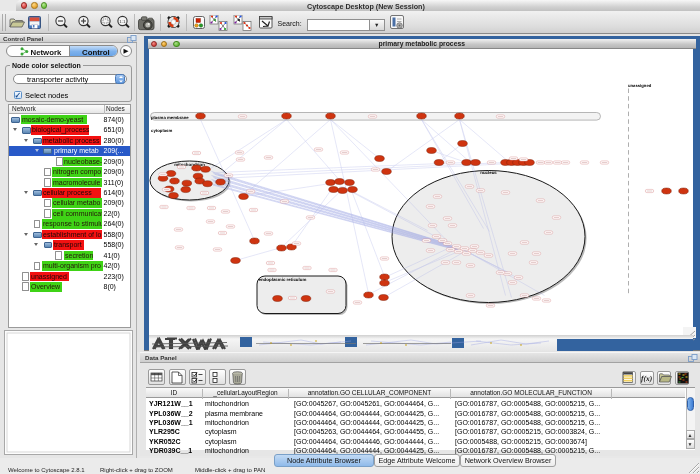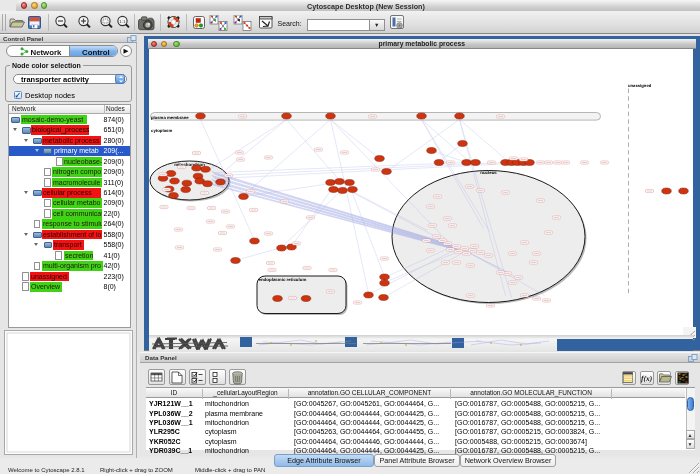--- a/index.html
+++ b/index.html
@@ -187,7 +187,7 @@
 <div class="abs" id="gbox"></div>
 <div class="abs" id="gboxlbl">Node color selection</div>
 <div class="abs" id="combo">
-    <span style="position:absolute;left:7px;top:0.8px;font-weight:bold;">transporter activity</span>
+    <span style="position:absolute;left:13px;top:0.8px;">transporter activity</span>
     <div id="combobtn">
       <svg width="10" height="8.5" viewBox="0 0 10 8.5" style="position:absolute;left:0.5px;top:0;">
         <path d="M5,1 L7,3 L3,3 Z" fill="#fff"></path>

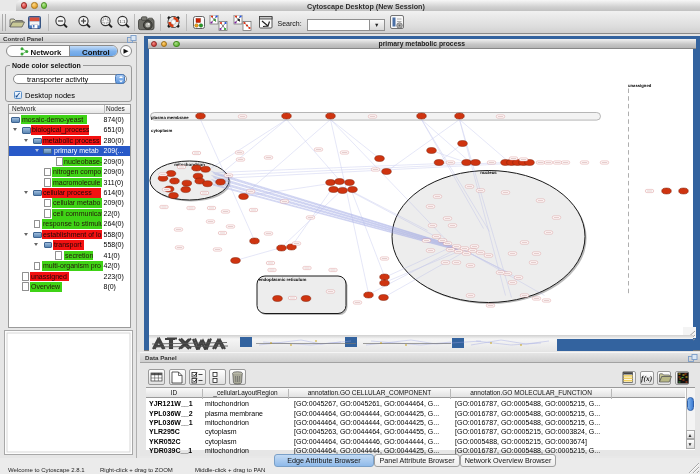--- a/index.html
+++ b/index.html
@@ -196,7 +196,7 @@
     </div>
   </div>
 <div class="abs" id="checkbox">✓</div>
-<div class="abs" id="cbl">Desktop nodes</div>
+<div class="abs" id="cbl">Select nodes</div>
 <div class="abs" id="tree">
 <div id="treehead">
       <span style="position:absolute;left:3px;top:0.8px;">Network</span>

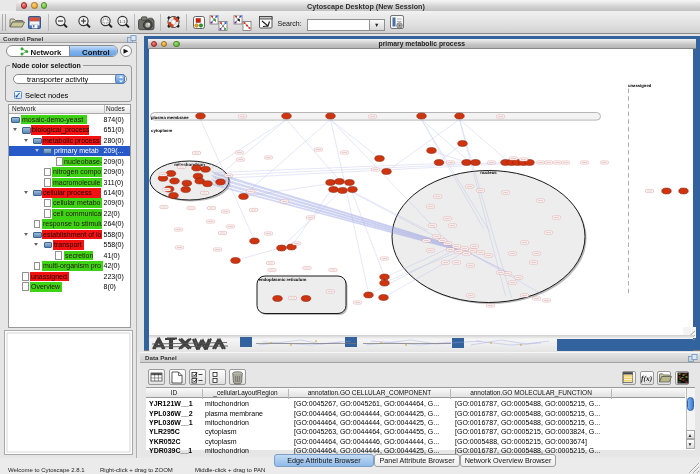--- a/index.html
+++ b/index.html
@@ -783,7 +783,7 @@
 <span class="abs" style="left:100px;top:8.5px;">Right-click + drag to ZOOM</span>
 <span class="abs" style="left:195px;top:8.5px;">Middle-click + drag to PAN</span>
 </div>
-<div class="btab btabsel" style="left:274px;width:100px;">Edge Attribute Browser</div>
+<div class="btab btabsel" style="left:274px;width:100px;">Node Attribute Browser</div>
 <div class="btab" style="left:374px;width:86px;">Panel Attribute Browser</div>
 <div class="btab" style="left:460px;width:96px;">Network Overview Browser</div>
 <svg class="abs" style="left:688px;top:462px;" width="12" height="12" viewBox="0 0 12 12">

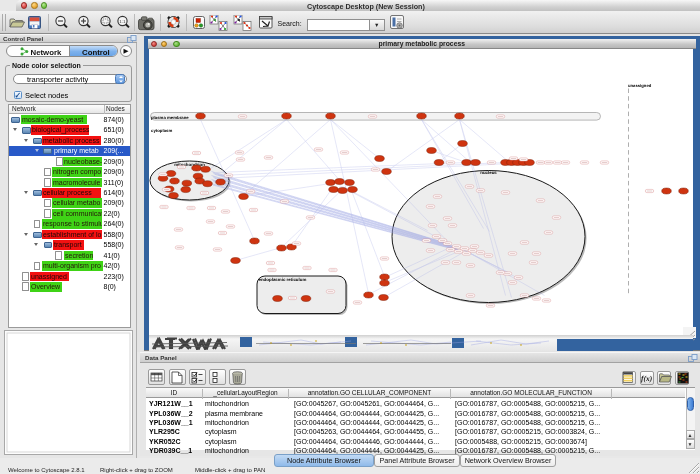--- a/index.html
+++ b/index.html
@@ -784,7 +784,7 @@
 <span class="abs" style="left:195px;top:8.5px;">Middle-click + drag to PAN</span>
 </div>
 <div class="btab btabsel" style="left:274px;width:100px;">Node Attribute Browser</div>
-<div class="btab" style="left:374px;width:86px;">Panel Attribute Browser</div>
+<div class="btab" style="left:374px;width:86px;">Edge Attribute Welcome</div>
 <div class="btab" style="left:460px;width:96px;">Network Overview Browser</div>
 <svg class="abs" style="left:688px;top:462px;" width="12" height="12" viewBox="0 0 12 12">
     <g stroke="#aaa" stroke-width="1">

